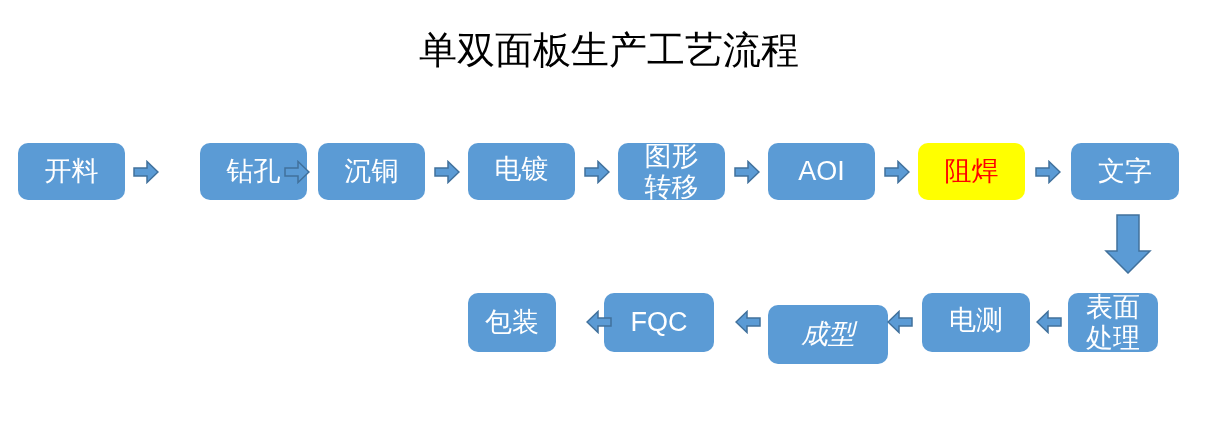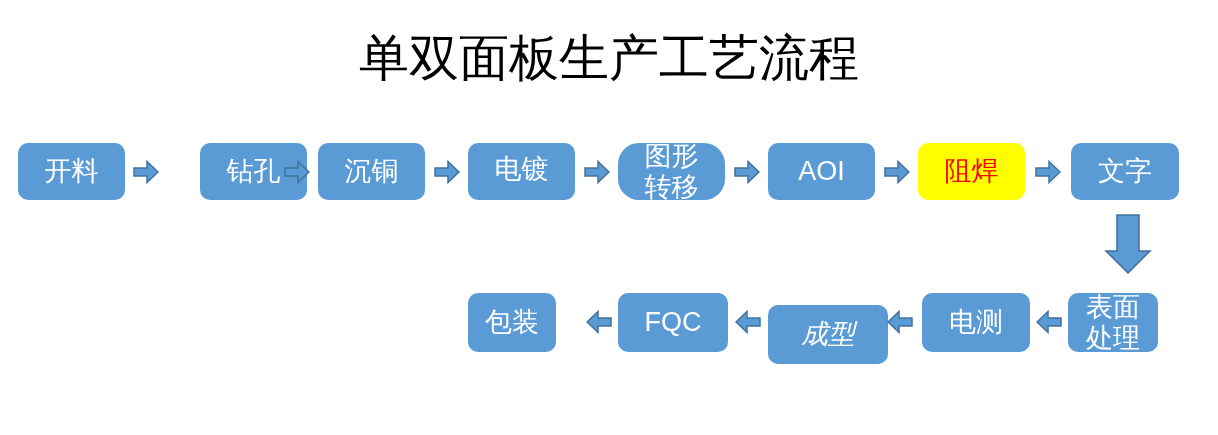--- a/index.html
+++ b/index.html
@@ -10,7 +10,7 @@
   .title{
     position:absolute;top:26px;left:0;width:100%;text-align:center;
     font-family:"Liberation Serif","DejaVu Serif",serif;
-    font-size:50px;line-height:1.3;color:#000;letter-spacing:0px;font-weight:400;
+    font-size:38px;line-height:1.3;color:#000;letter-spacing:0px;font-weight:400;
   }
   .box{
     position:absolute;display:flex;align-items:center;justify-content:center;

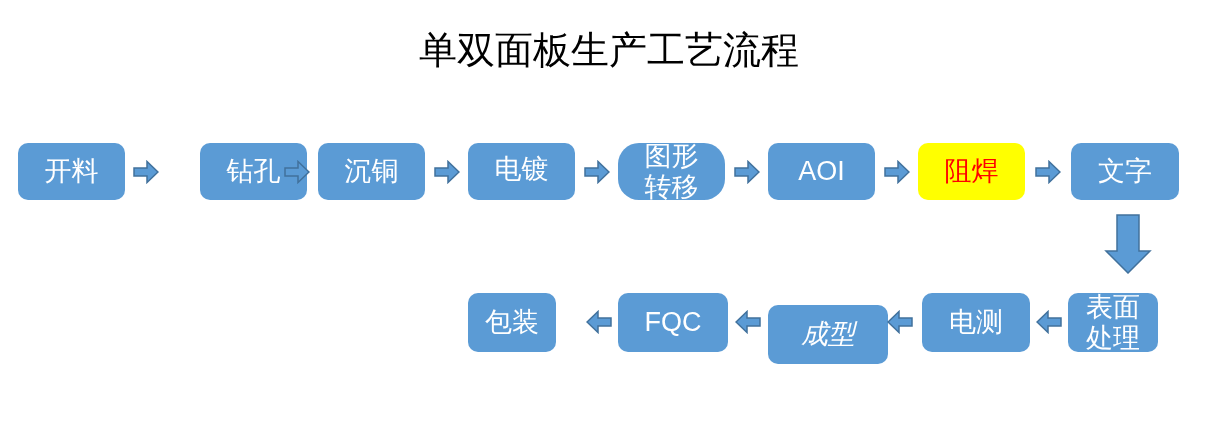--- a/index.html
+++ b/index.html
@@ -34,7 +34,7 @@
   <div class="box" style="left:168px;top:143px;margin-left:32px;">钻孔</div>
   <div class="box" style="left:318px;top:143px;">沉铜</div>
   <div class="box" style="left:468px;top:143px;font-family:Liberation Mono, monospace;">电镀</div>
-  <div class="box" style="left:618px;top:143px;border-radius:21px;">图形
+  <div class="box" style="left:618px;top:143px;">图形
 转移</div>
   <div class="box" style="left:768px;top:143px;text-align:right;">AOI</div>
   <div class="box highlight" style="left:918px;top:143px;">阻焊</div>

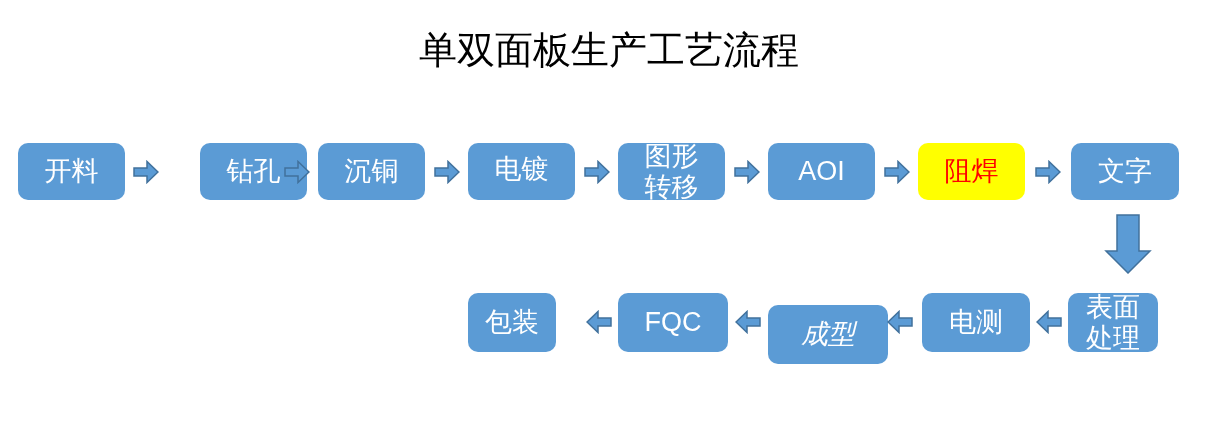--- a/index.html
+++ b/index.html
@@ -70,7 +70,7 @@
 处理</div>
   <div class="box" style="left:922px;top:293px;width:108px;height:59px;">电测</div>
   <div class="box" style="left:768px;top:305px;width:120px;height:59px;font-style:italic;">成型</div>
-  <div class="box" style="left:618px;top:293px;width:110px;height:59px;">FQC</div>
+  <div class="box" style="left:604px;top:293px;width:110px;height:59px;">FQC</div>
   <div class="box" style="left:468px;top:293px;width:88px;height:59px;">包装</div>
 
   <svg class="arrow" style="left:1036px;top:310px;" width="26" height="24" viewBox="0 0 26 24">

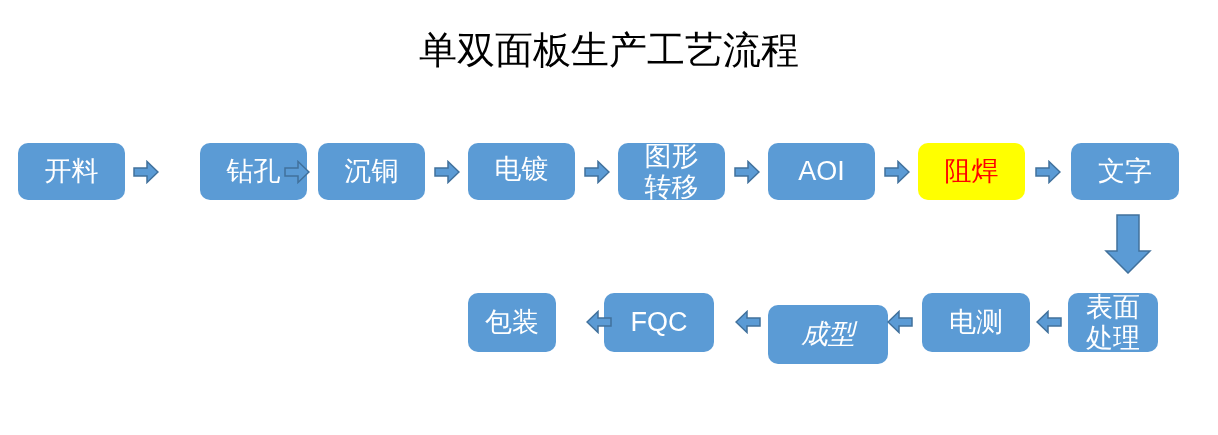--- a/index.html
+++ b/index.html
@@ -68,7 +68,7 @@
 
   <div class="box" style="left:1068px;top:293px;width:90px;height:59px;">表面
 处理</div>
-  <div class="box" style="left:922px;top:293px;width:108px;height:59px;">电测</div>
+  <div class="box" style="left:922px;top:293px;width:108px;height:59px;font-family:Liberation Mono, monospace;">电测</div>
   <div class="box" style="left:768px;top:305px;width:120px;height:59px;font-style:italic;">成型</div>
   <div class="box" style="left:604px;top:293px;width:110px;height:59px;">FQC</div>
   <div class="box" style="left:468px;top:293px;width:88px;height:59px;">包装</div>

